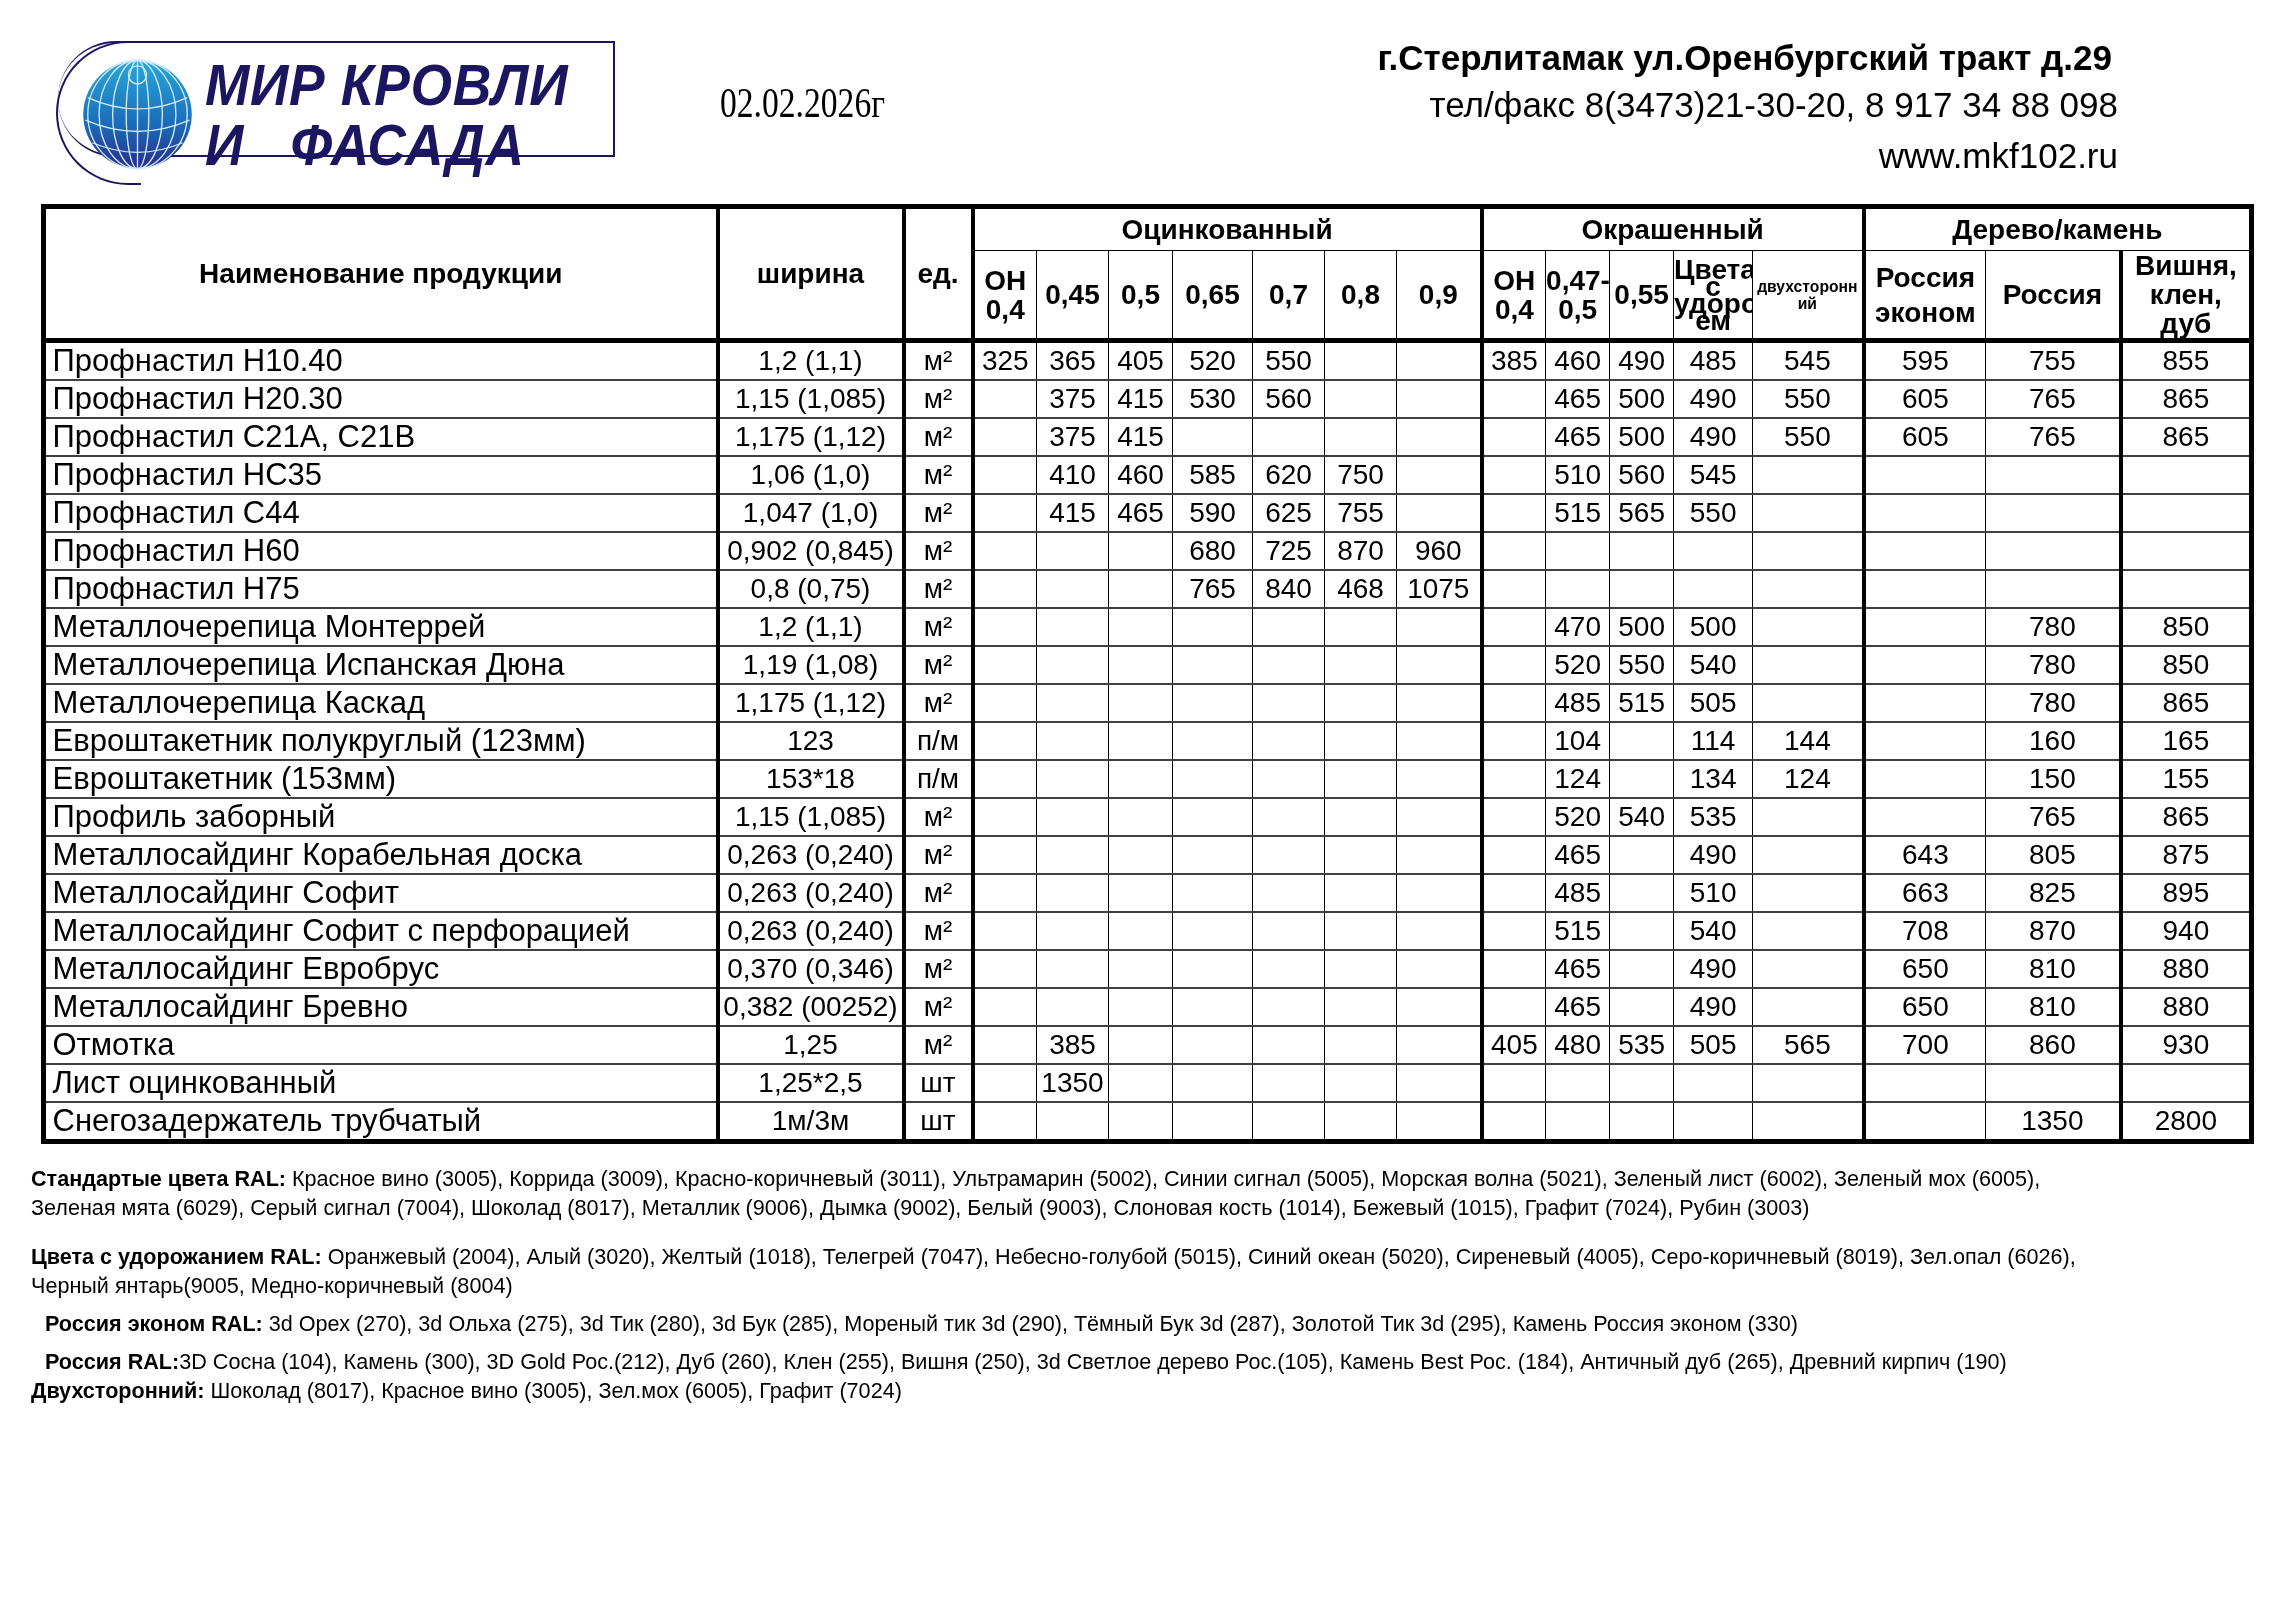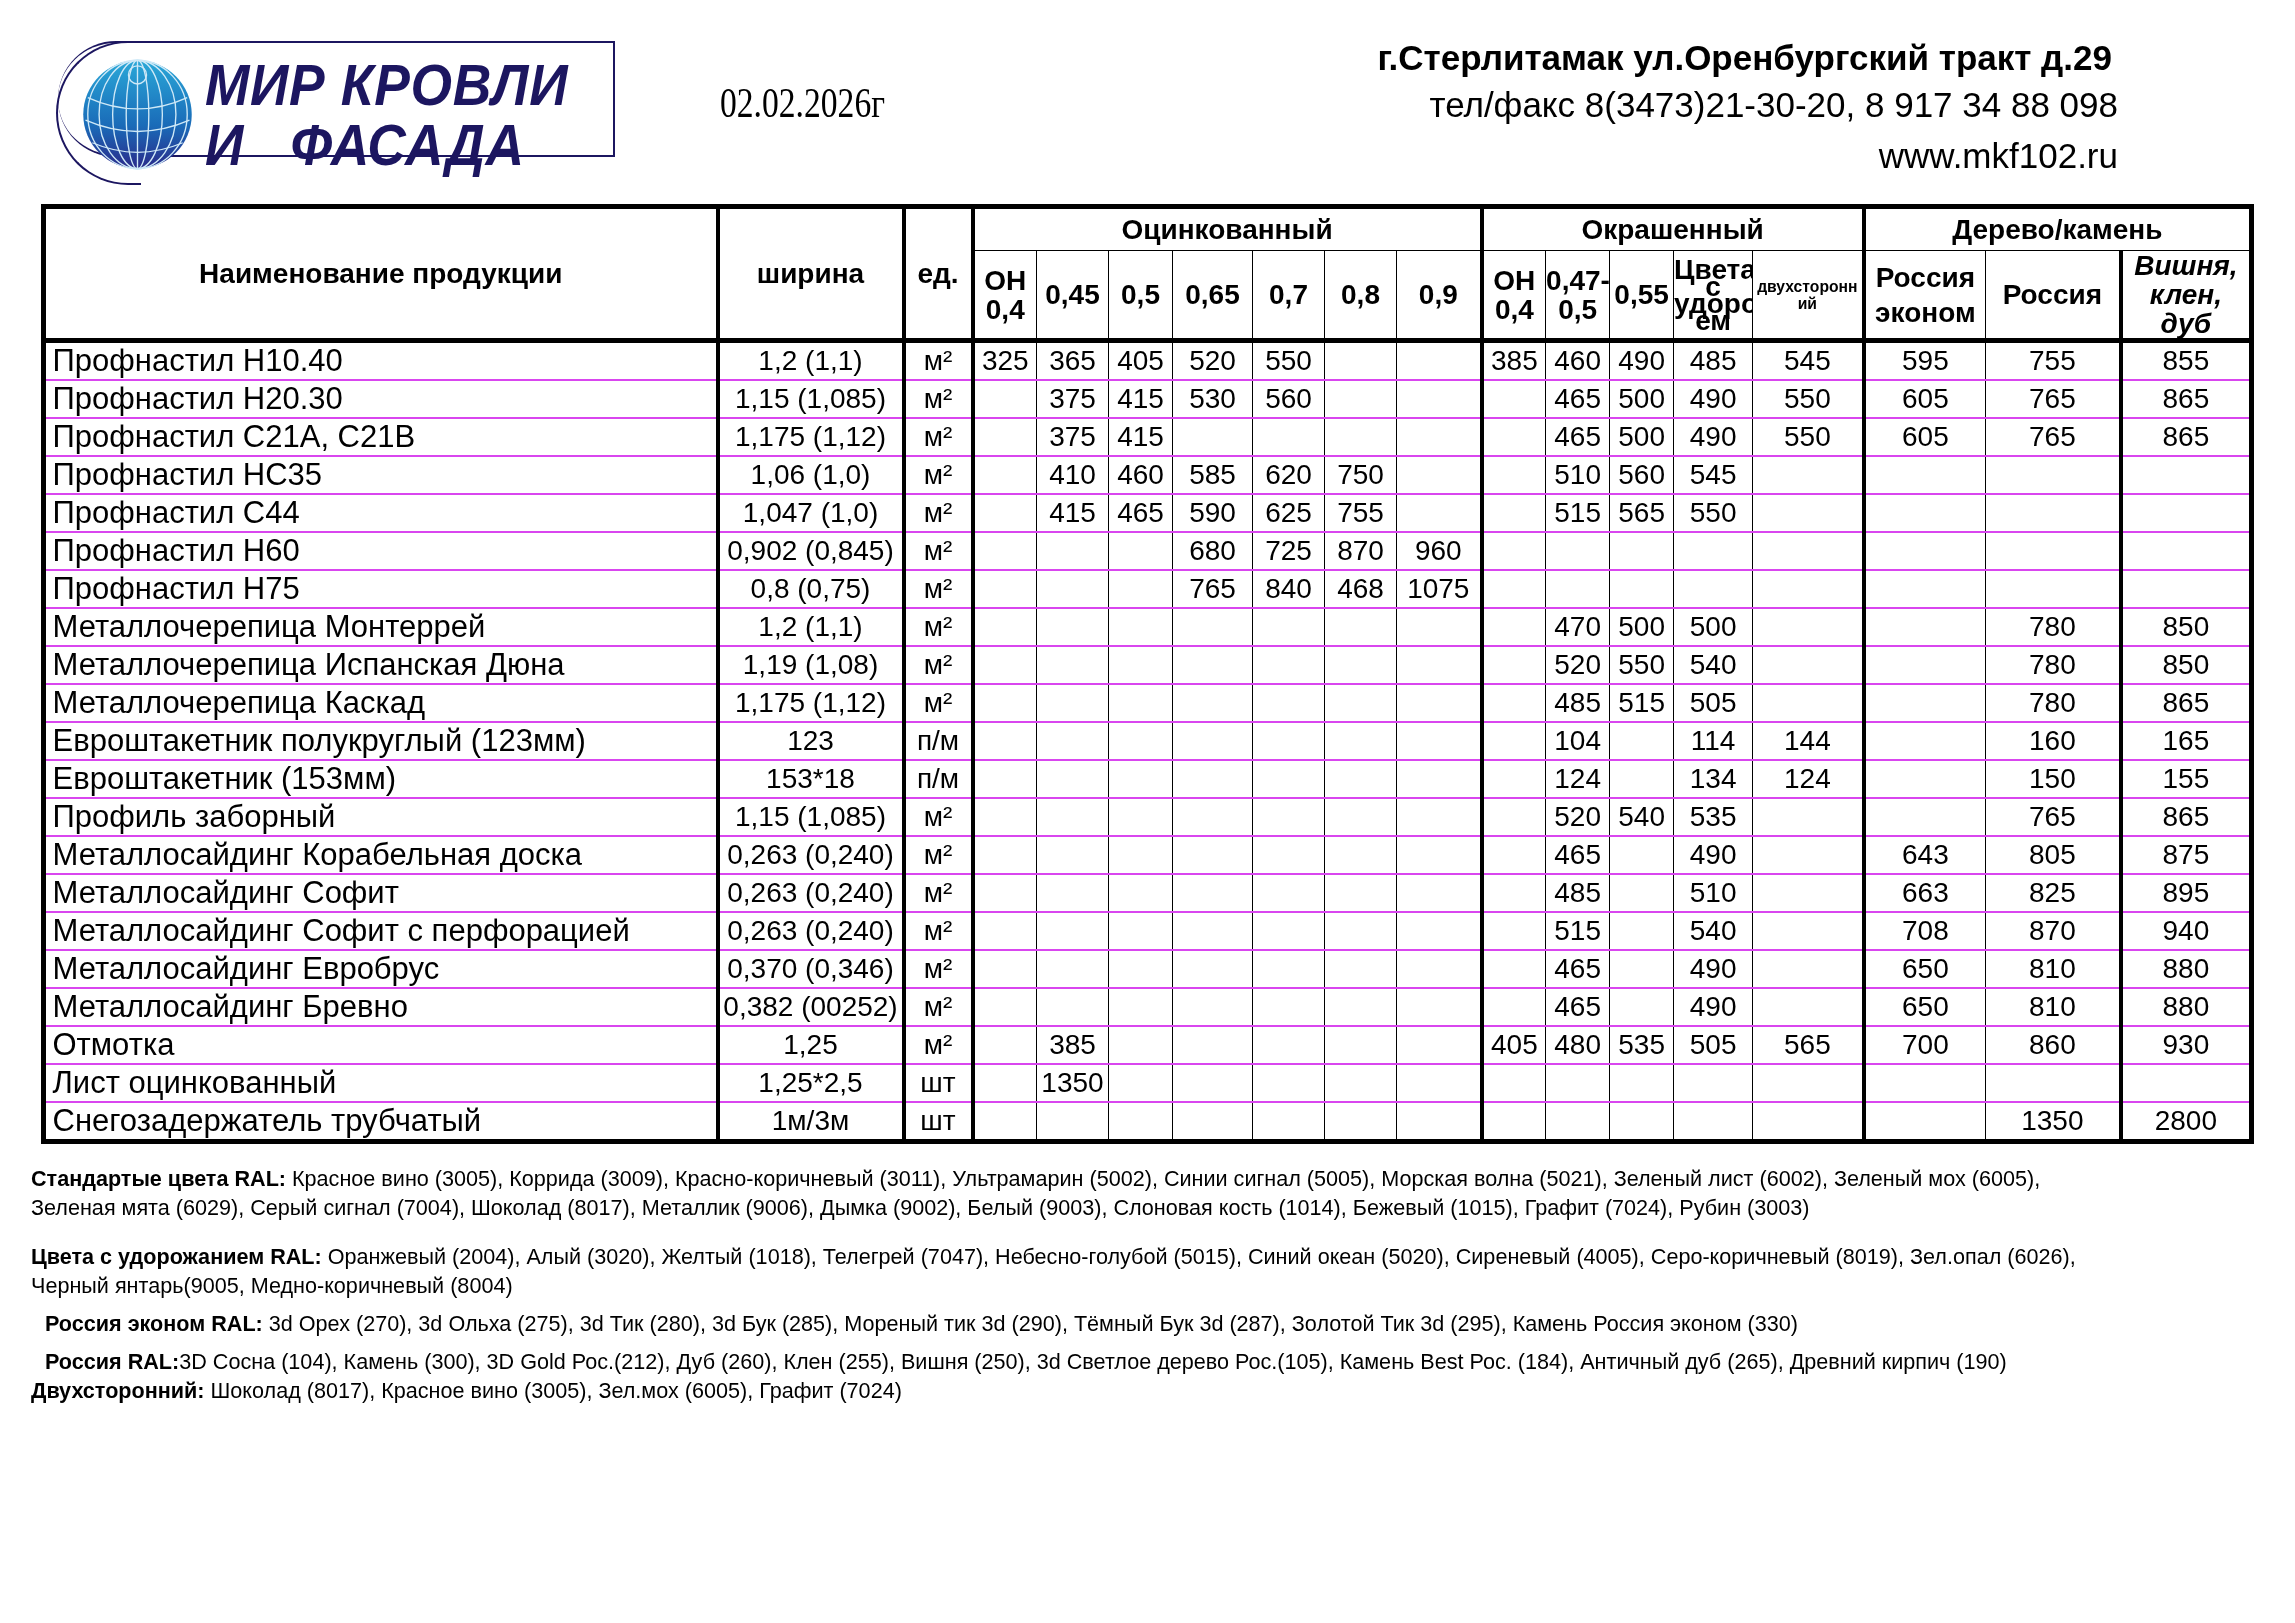--- a/index.html
+++ b/index.html
@@ -22,7 +22,7 @@
   .h-sub { font-size:26px; }
   .h-sub-small { font-size:20px; line-height:29px; white-space:normal !important; }
   .h-tiny { font-size:13px; line-height:17px; white-space:normal !important; }
-  .h-wrap { white-space:normal !important;font-style:italic; }
+  .h-wrap { white-space:normal !important; }
   .name-cell { text-align:left !important; padding-left:6.5px !important; font-size:31px !important; }
   .b { font-weight:normal; }
   tr.hdr1 td, tr.hdr1 th { height:41px; }

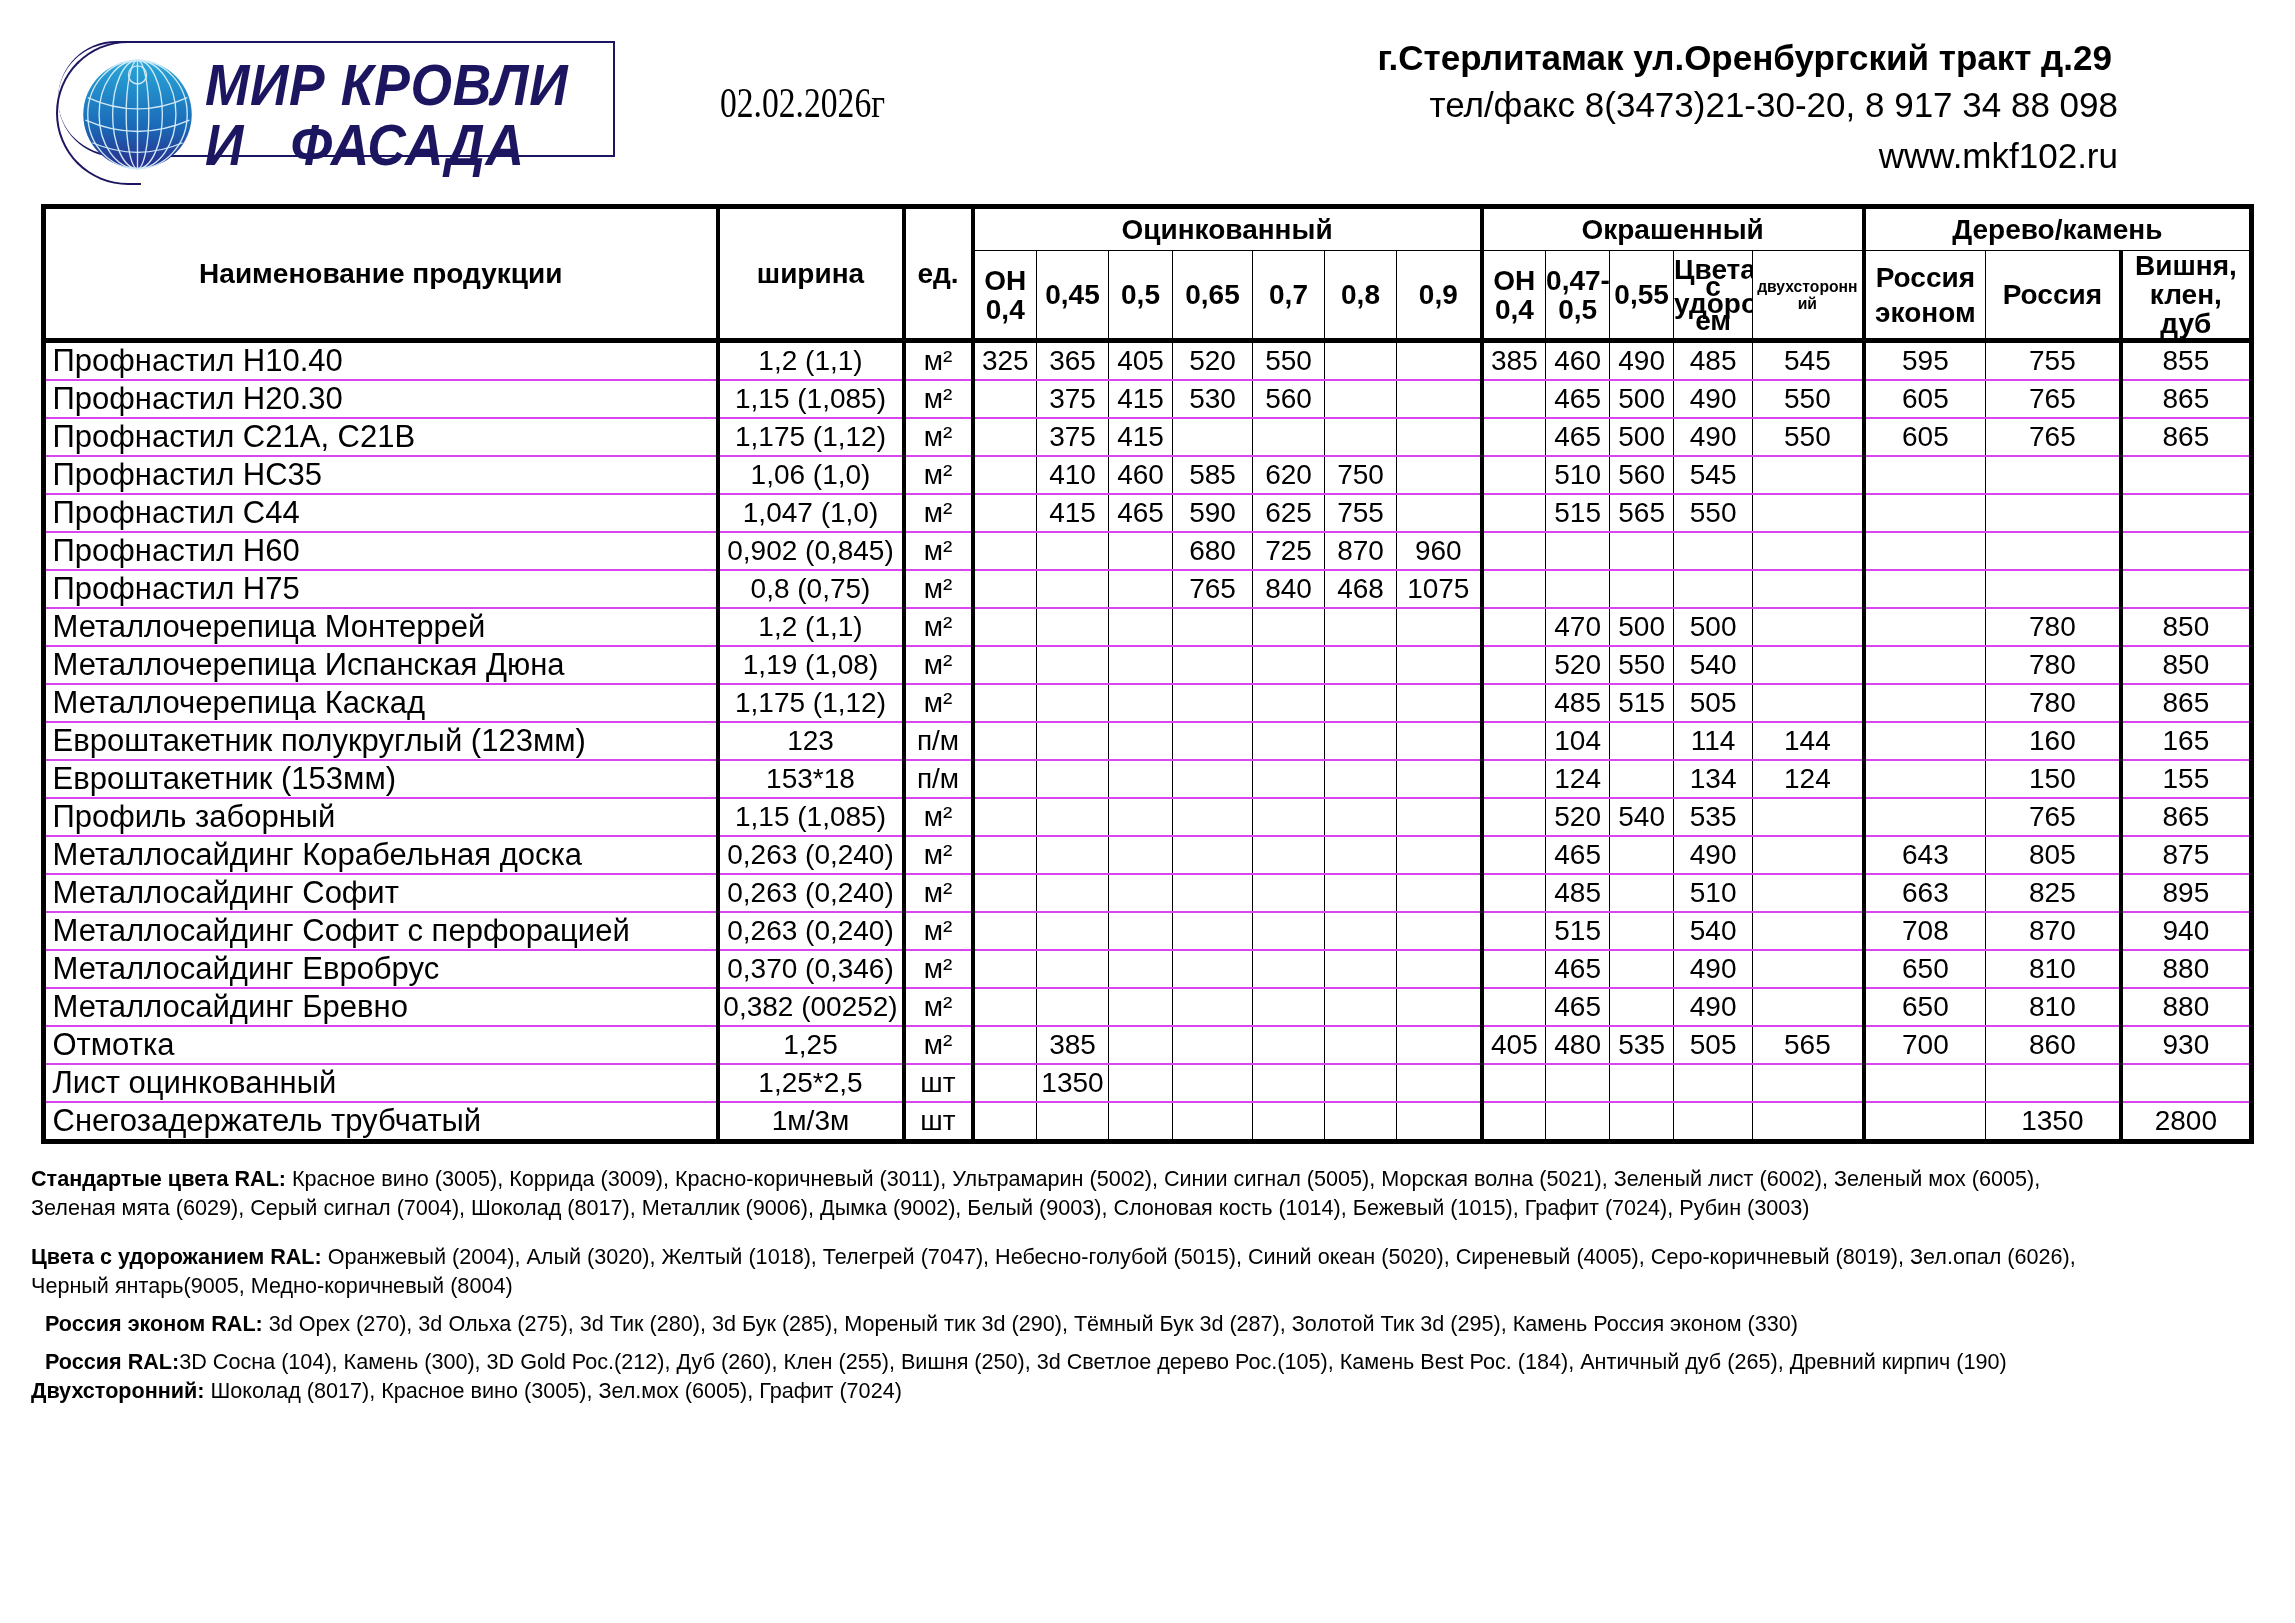--- a/index.html
+++ b/index.html
@@ -28,7 +28,7 @@
   tr.hdr1 td, tr.hdr1 th { height:41px; }
   tr.hdr2 th { height:79px; }
   tr.hdr2 { border-bottom:5.2px solid #000; }
-  table.price tbody tr { border-top:2px solid #d946ef; }
+  table.price tbody tr { border-top:2px solid #404040; }
   .thick-r { border-right:4.6px solid #000 !important; }
 
   .notes { position:absolute; left:31px; top:1164px; width:2159px; font-size:21.6px; line-height:29px; }

